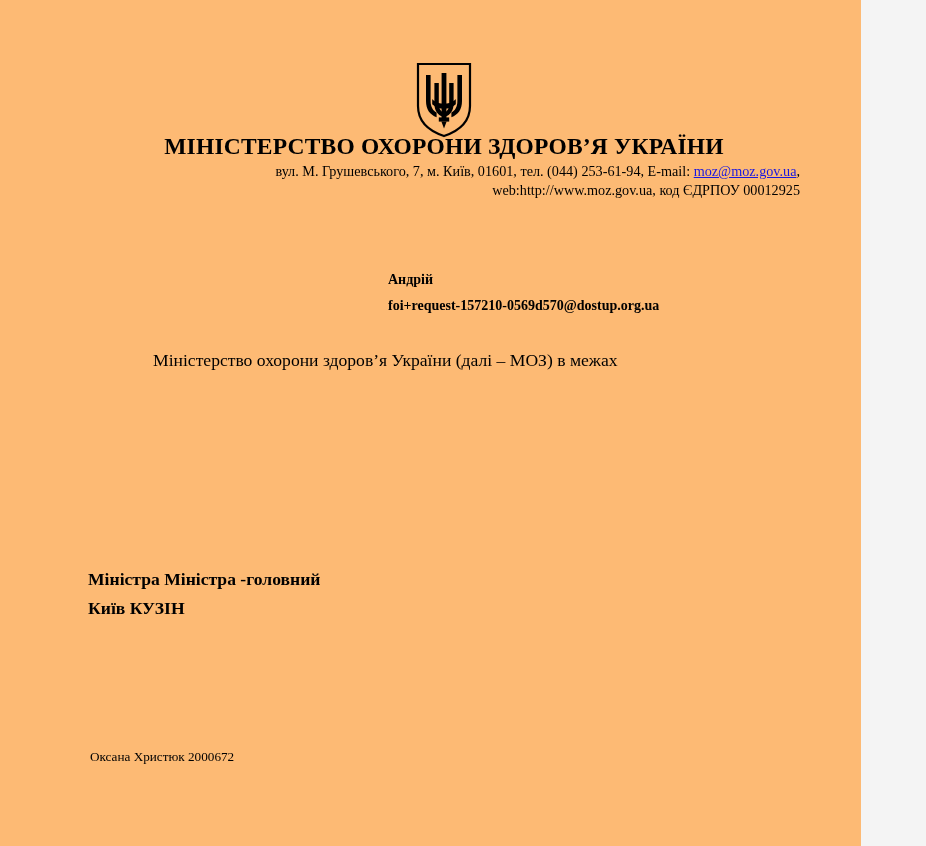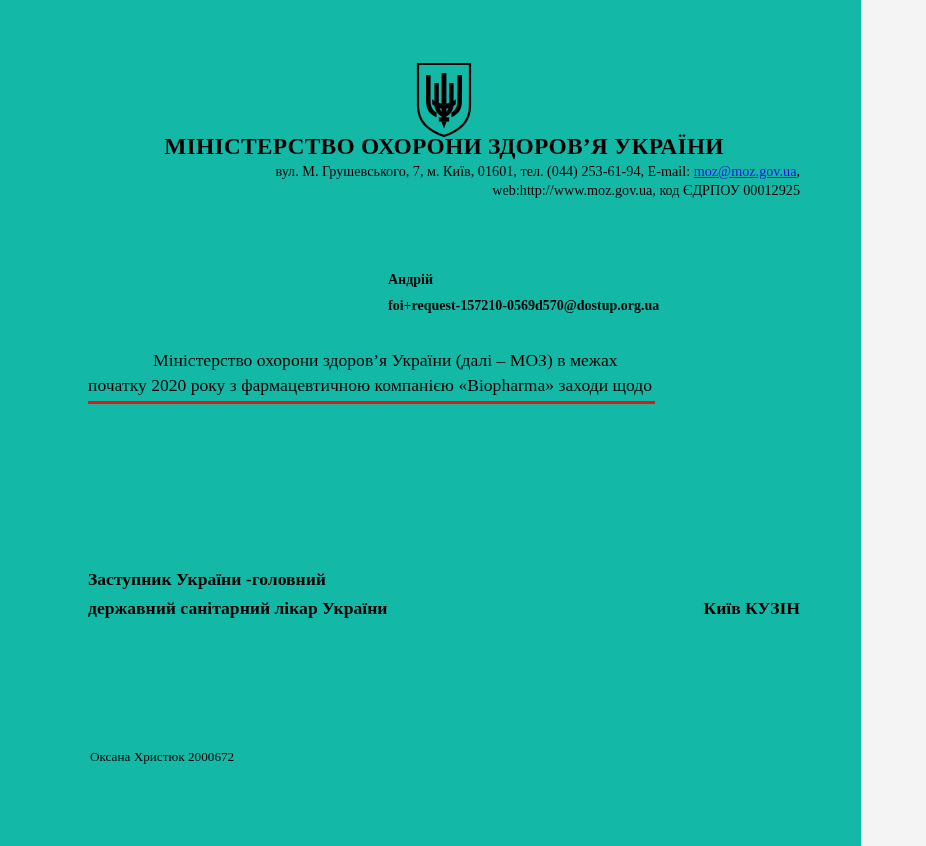--- a/index.html
+++ b/index.html
@@ -27,7 +27,7 @@
     top: 0;
     width: 861px;
     height: 846px;
-    background: #14b8a6;
+    background: #fdba74;
   }
   .sheet {
     position: absolute;

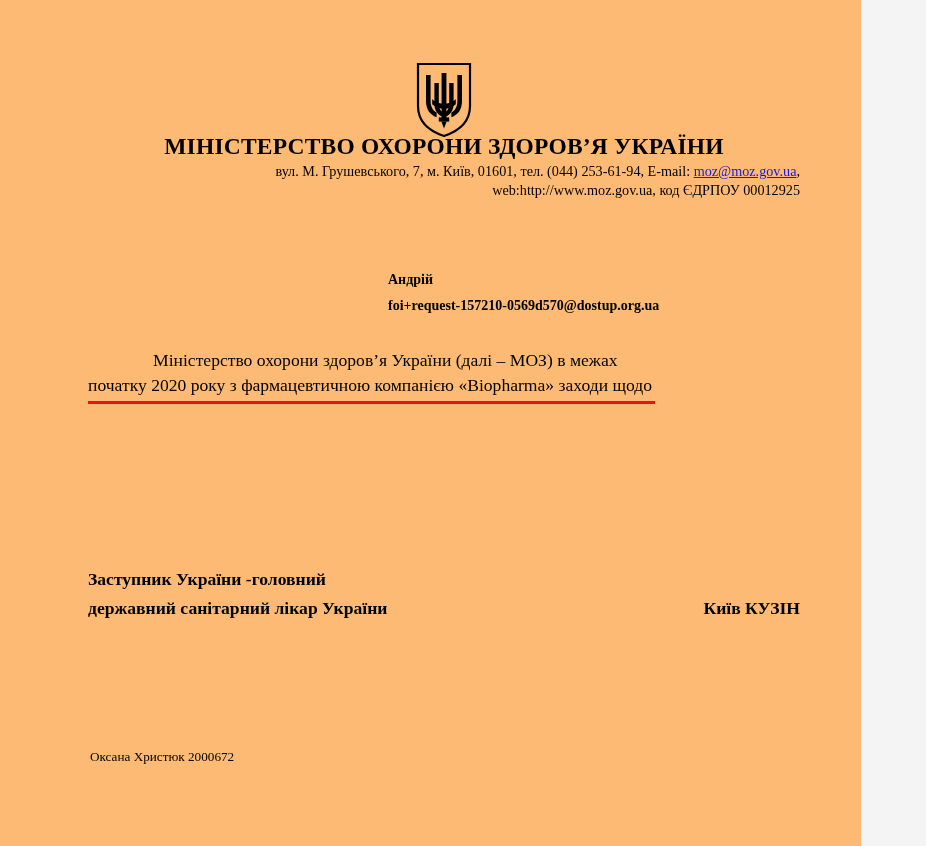--- a/index.html
+++ b/index.html
@@ -213,7 +213,6 @@
 
       <div class="body-par">
         <span class="ln first">Міністерство охорони здоров’я України (далі – МОЗ) в межах</span>
-        <span class="ln"><span class="mark u3">початку 2020 року з фармацевтичною компанією «Biopharma» заходи щодо</span></span>
       </div>
 
       <div class="sign">

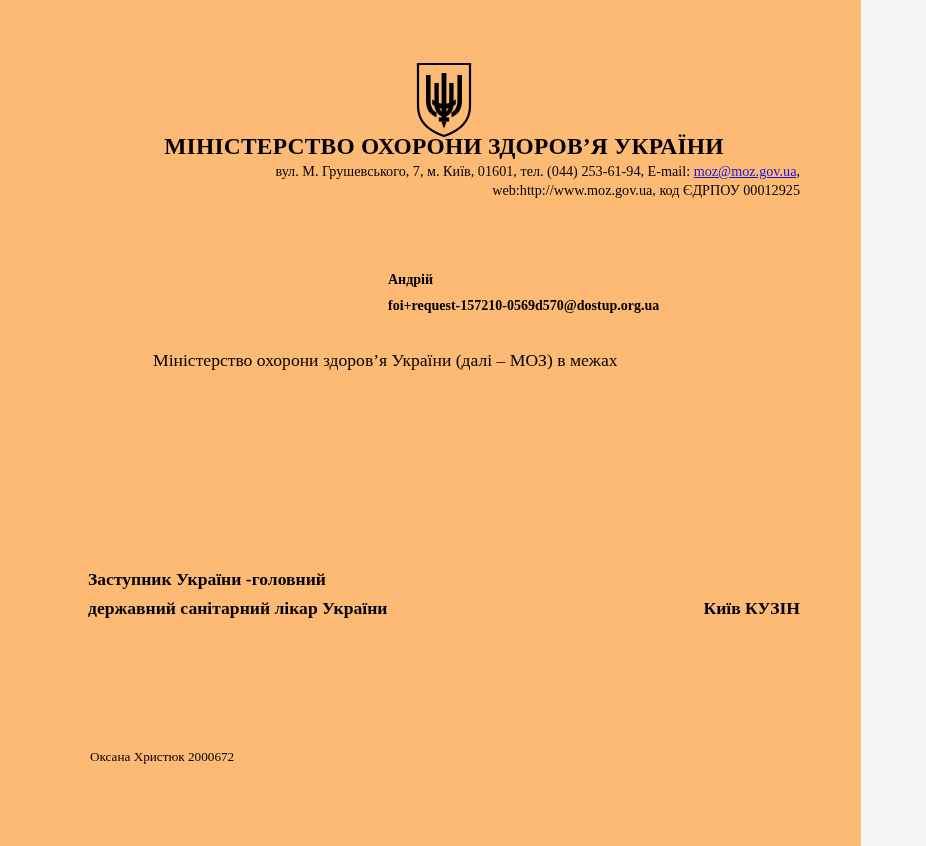--- a/index.html
+++ b/index.html
@@ -216,7 +216,7 @@
       </div>
 
       <div class="sign">
-        <span class="post1">Заступник України -головний</span>
+        <span class="post1">Міністра Міністра -головний</span>
         <span class="row">
           <span>державний санітарний лікар України</span>
           <span class="signer">Київ КУЗІН</span>

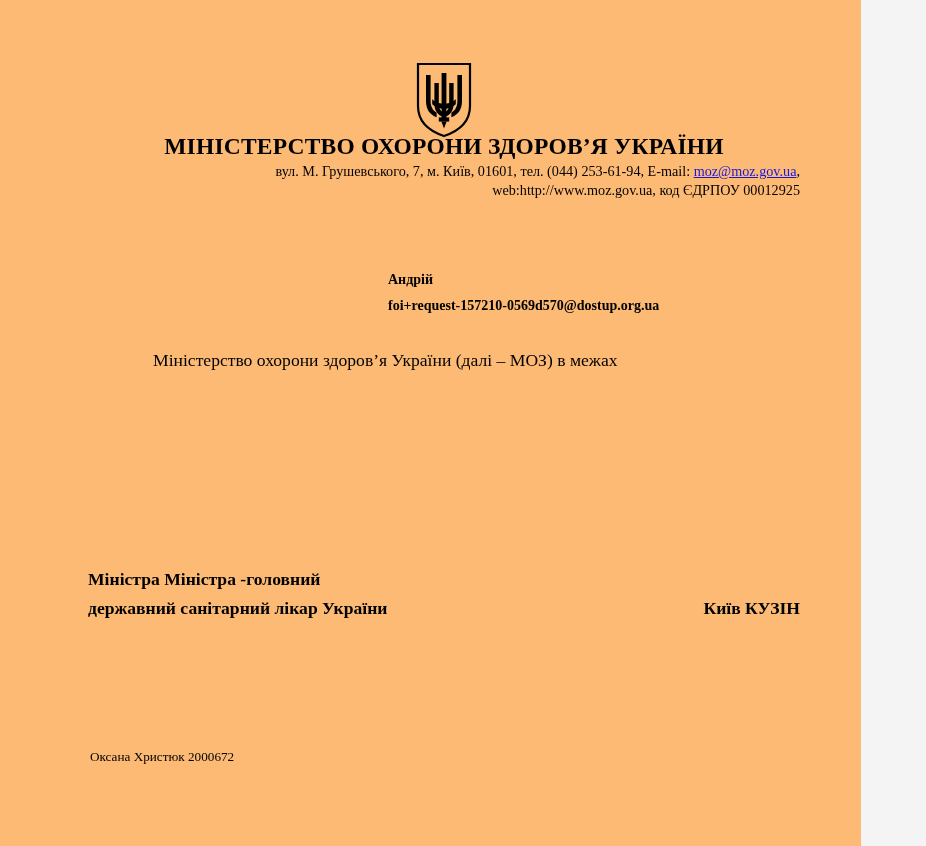--- a/index.html
+++ b/index.html
@@ -218,7 +218,6 @@
       <div class="sign">
         <span class="post1">Міністра Міністра -головний</span>
         <span class="row">
-          <span>державний санітарний лікар України</span>
           <span class="signer">Київ КУЗІН</span>
         </span>
       </div>

